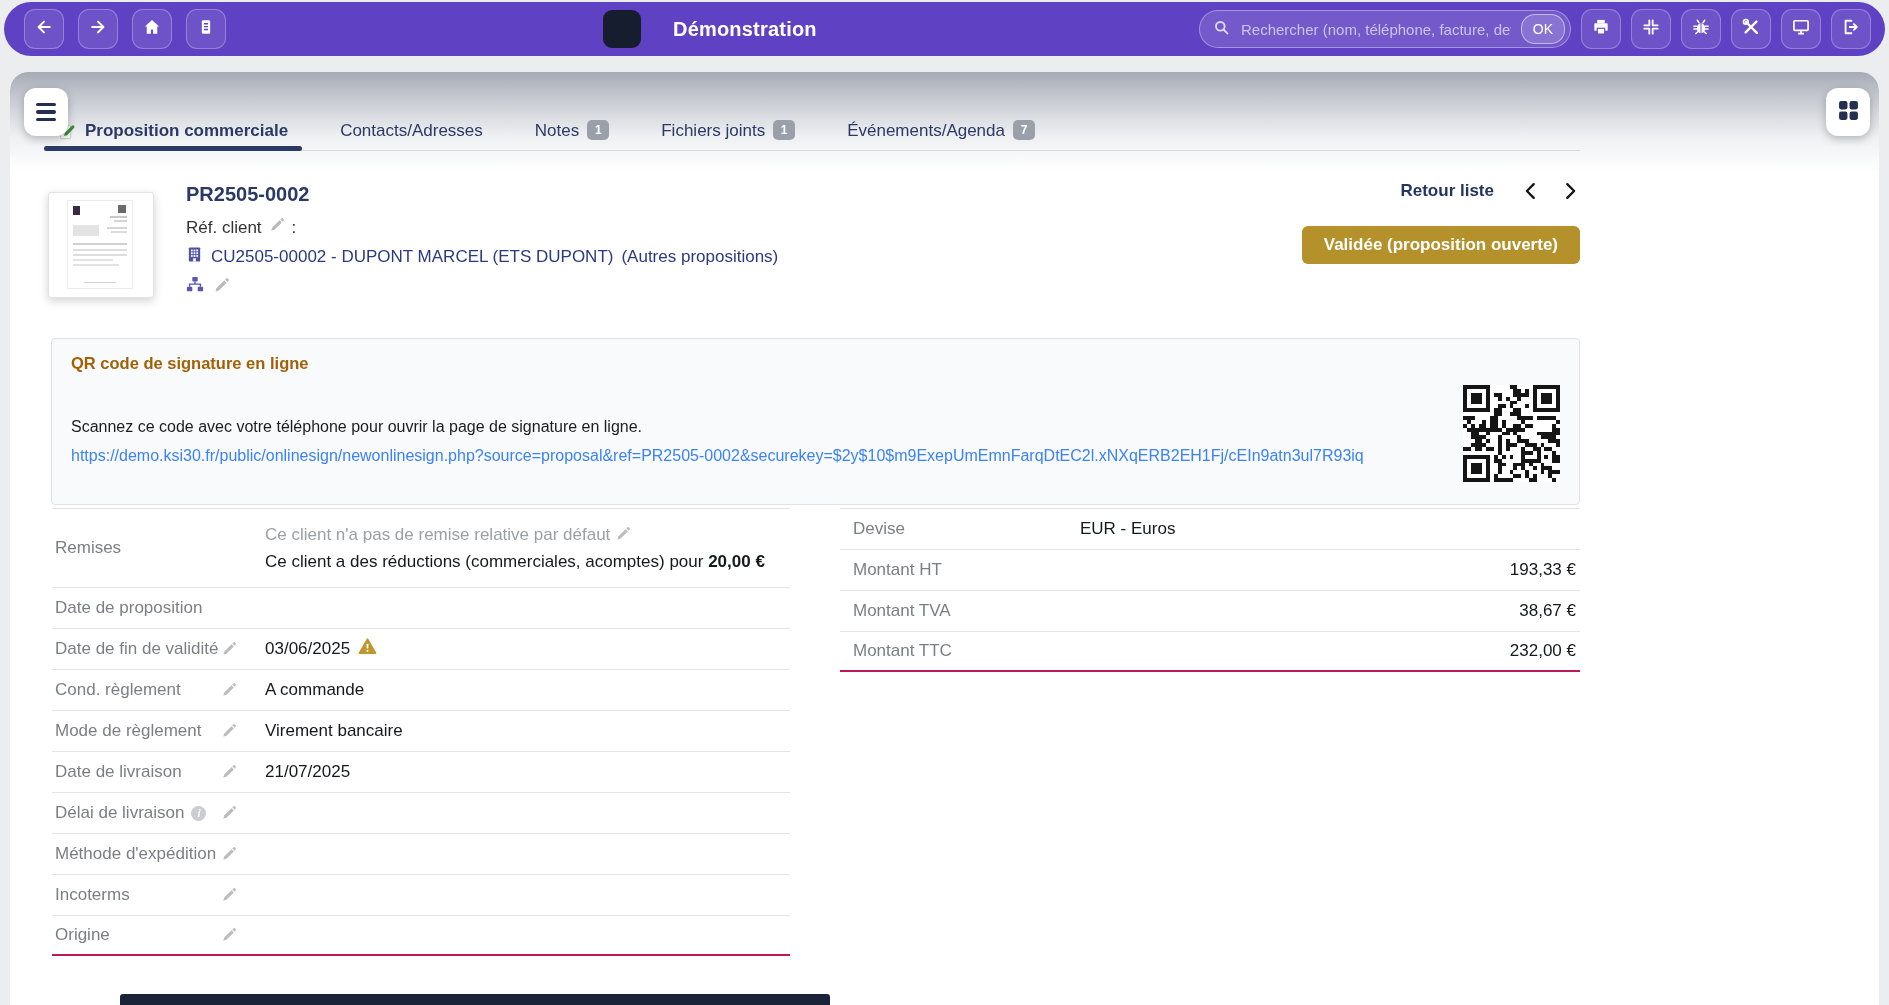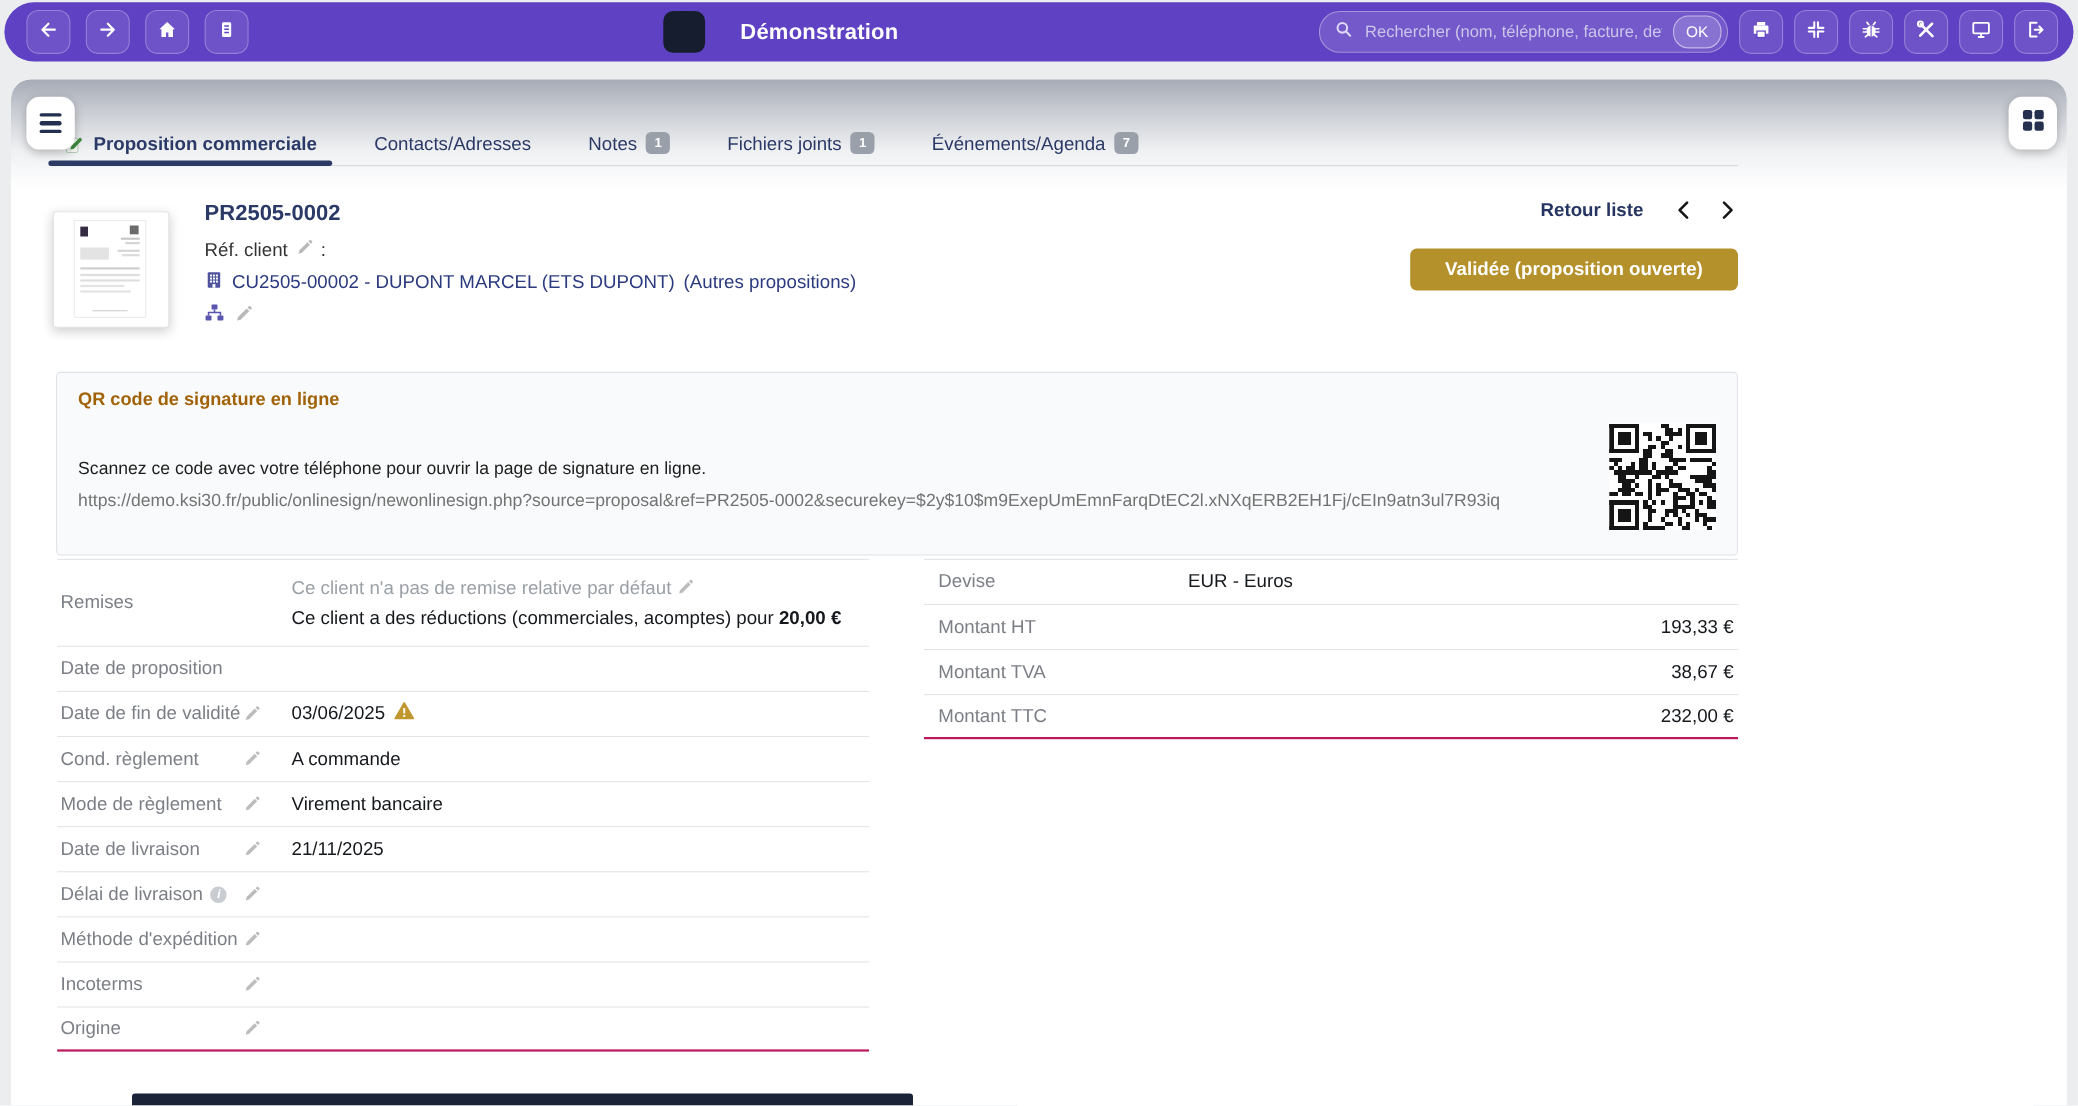--- a/index.html
+++ b/index.html
@@ -98,7 +98,7 @@
   .back-link{font-size:17px;font-weight:700;color:#253461;cursor:pointer;margin-right:8px;}
   .chev{cursor:pointer;display:flex;}
   .status-badge{
-    position:absolute;top:226px;right:309px;height:38px;line-height:38px;padding:0 32px;
+    position:absolute;top:226px;right:309px;height:38px;line-height:38px;padding:0 22px;
     background:#b5912c;border-radius:6px;color:#fff;font-weight:700;font-size:17px;z-index:3;
   }
   

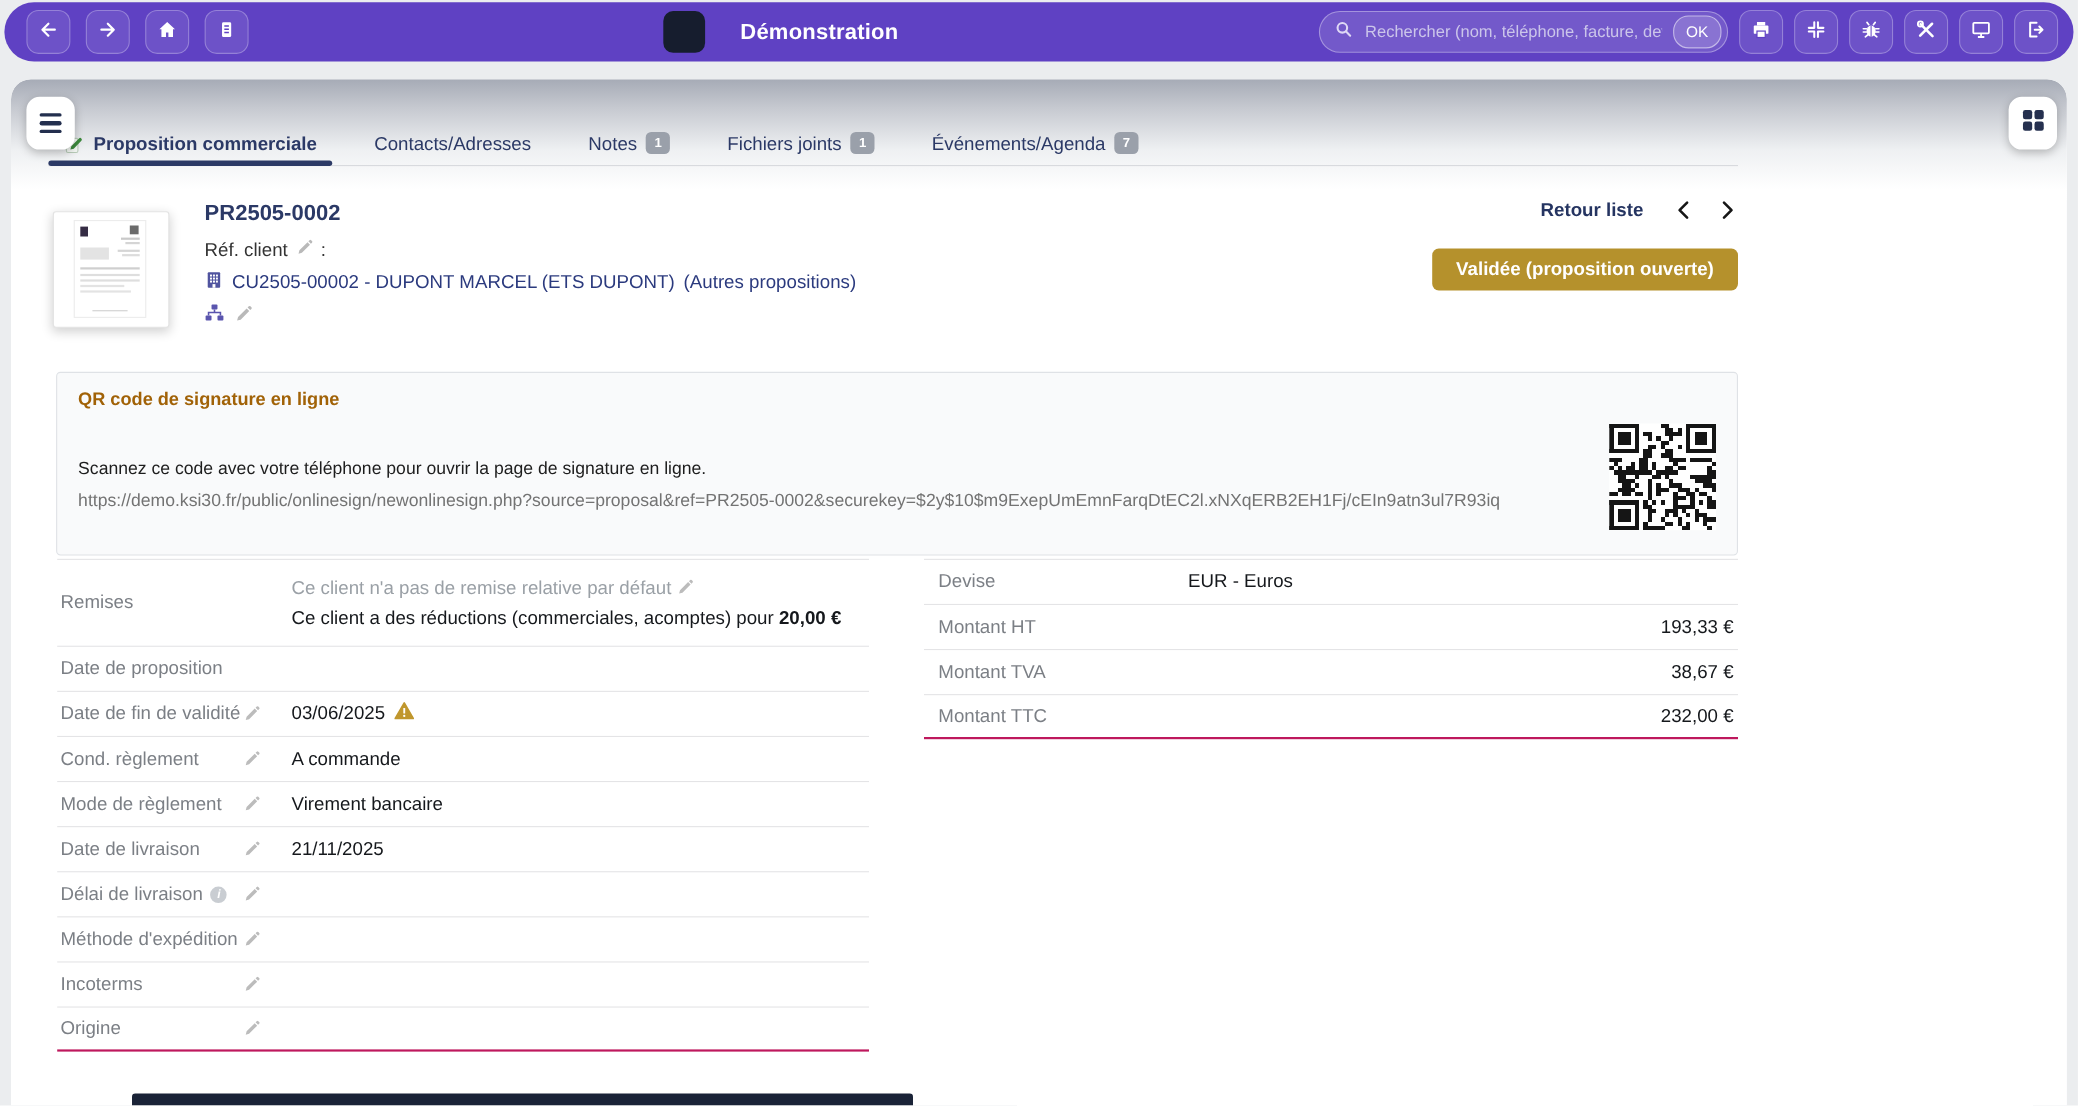--- a/index.html
+++ b/index.html
@@ -108,7 +108,7 @@
   }
   .qr-title{position:absolute;left:19px;top:15px;font-size:16.5px;font-weight:700;color:#a16207;}
   .qr-instr{position:absolute;left:19px;top:79px;font-size:16px;color:#1d1d1d;}
-  .qr-url{position:absolute;left:19px;top:108px;font-size:16px;color:#737373;text-decoration:none;cursor:pointer;}
+  .qr-url{position:absolute;left:19px;top:108px;font-size:16px;color:#3b82f6;text-decoration:none;cursor:pointer;}
   .qr-img{position:absolute;right:19px;top:46px;width:97px;height:97px;background:#fff;}
   
   .dtable{position:absolute;z-index:3;font-size:17px;}

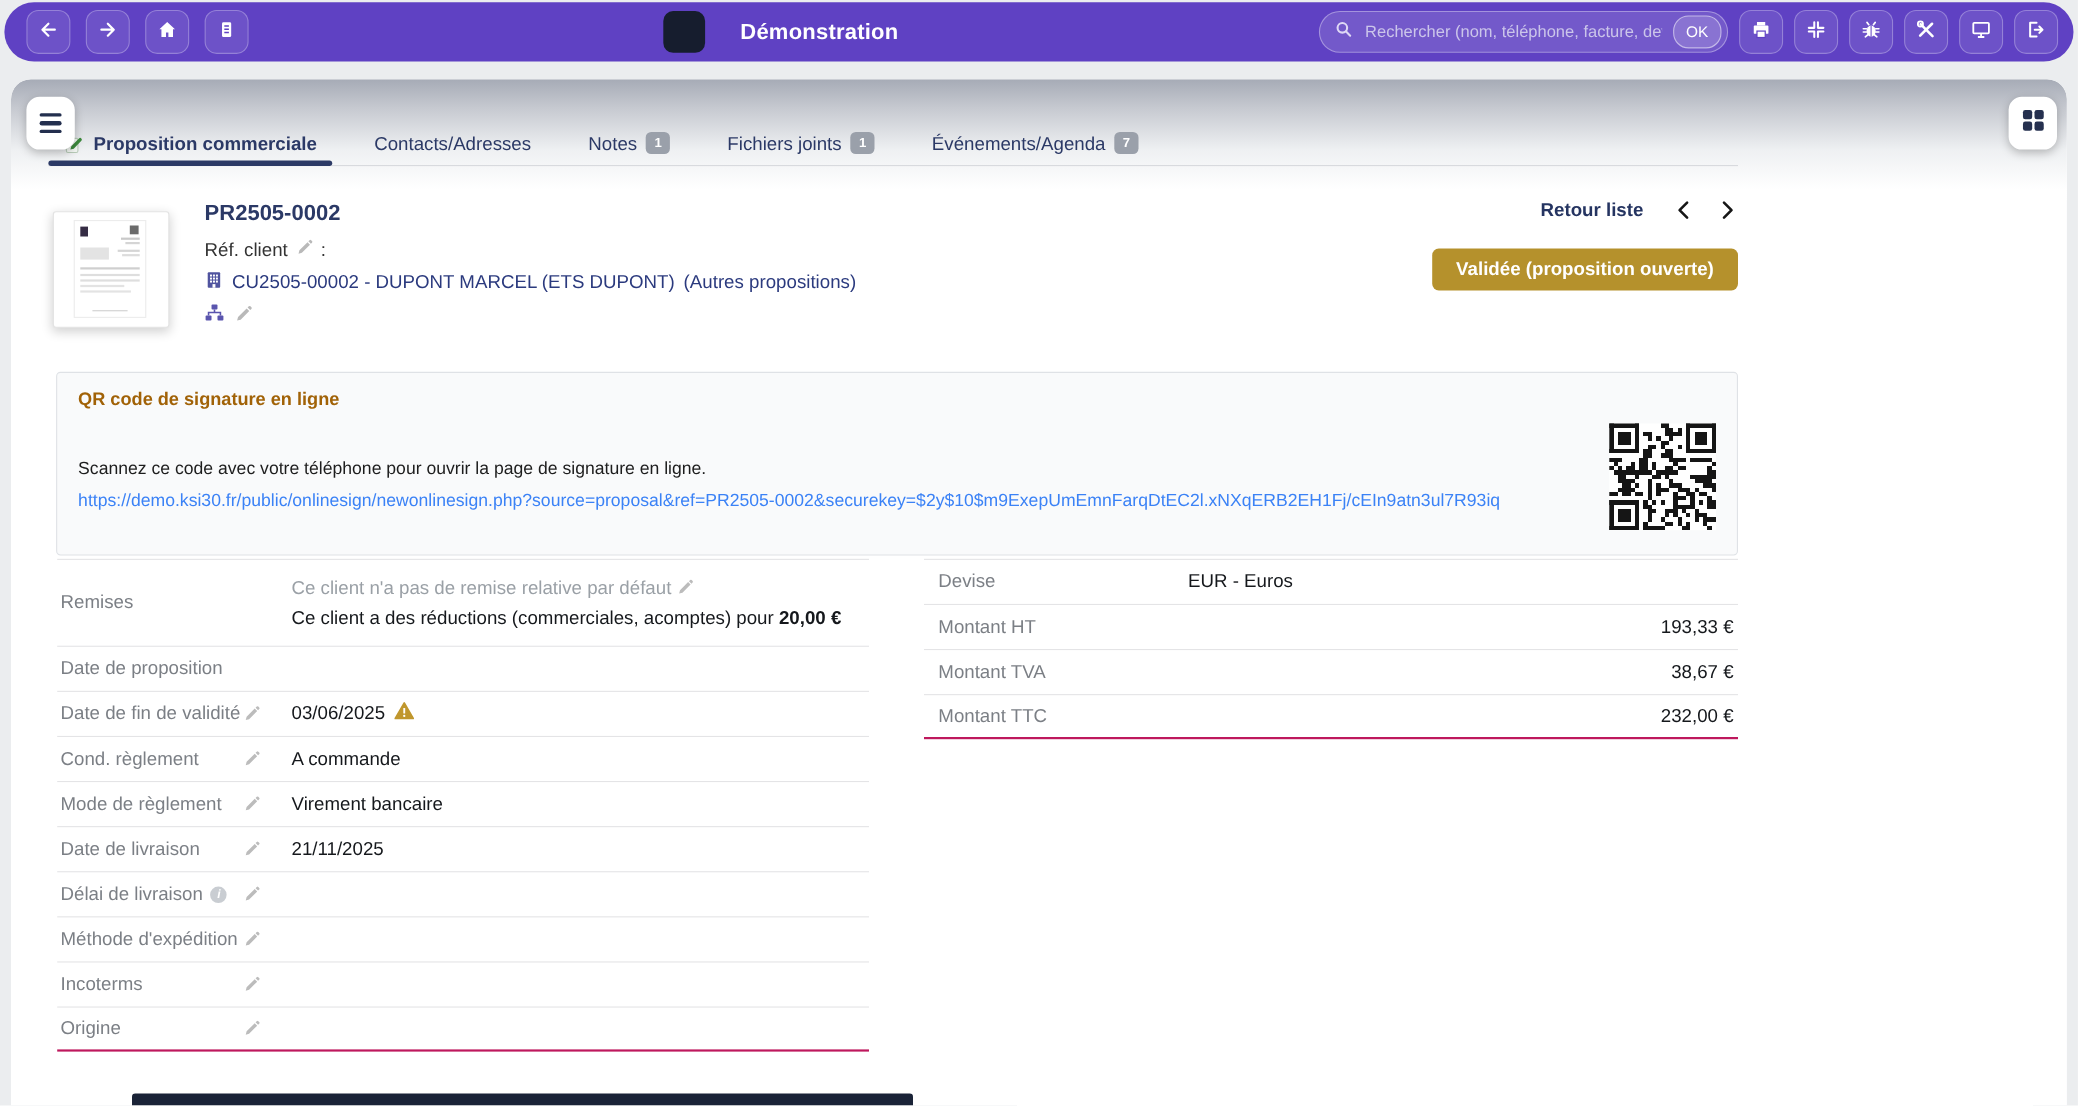--- a/index.html
+++ b/index.html
@@ -630,7 +630,7 @@
         </span>
     </div>
     <div class="dvalue">
-        <span>21/11/2025</span>
+        <span>21/07/2025</span>
       </div>
   </div>
   <div class="drow">

